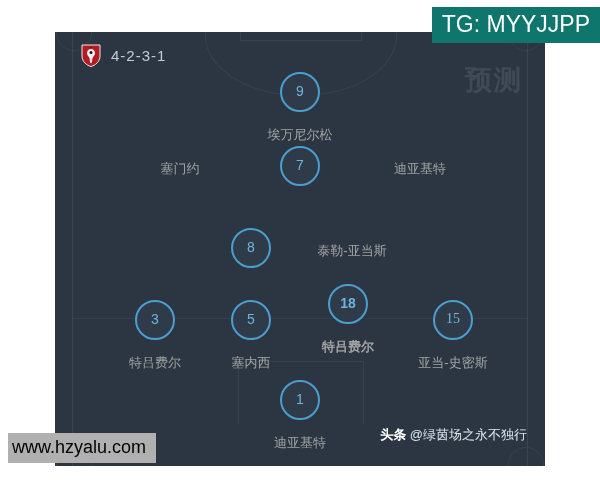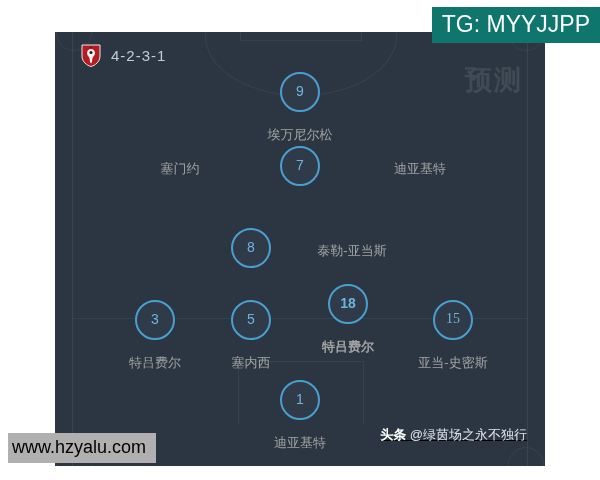--- a/index.html
+++ b/index.html
@@ -152,7 +152,6 @@
     bottom: 22px;
     font-size: 13px;
     white-space: nowrap;
-    text-decoration: underline;
   }
   #attribution .brand {
     color: #ffffff;

